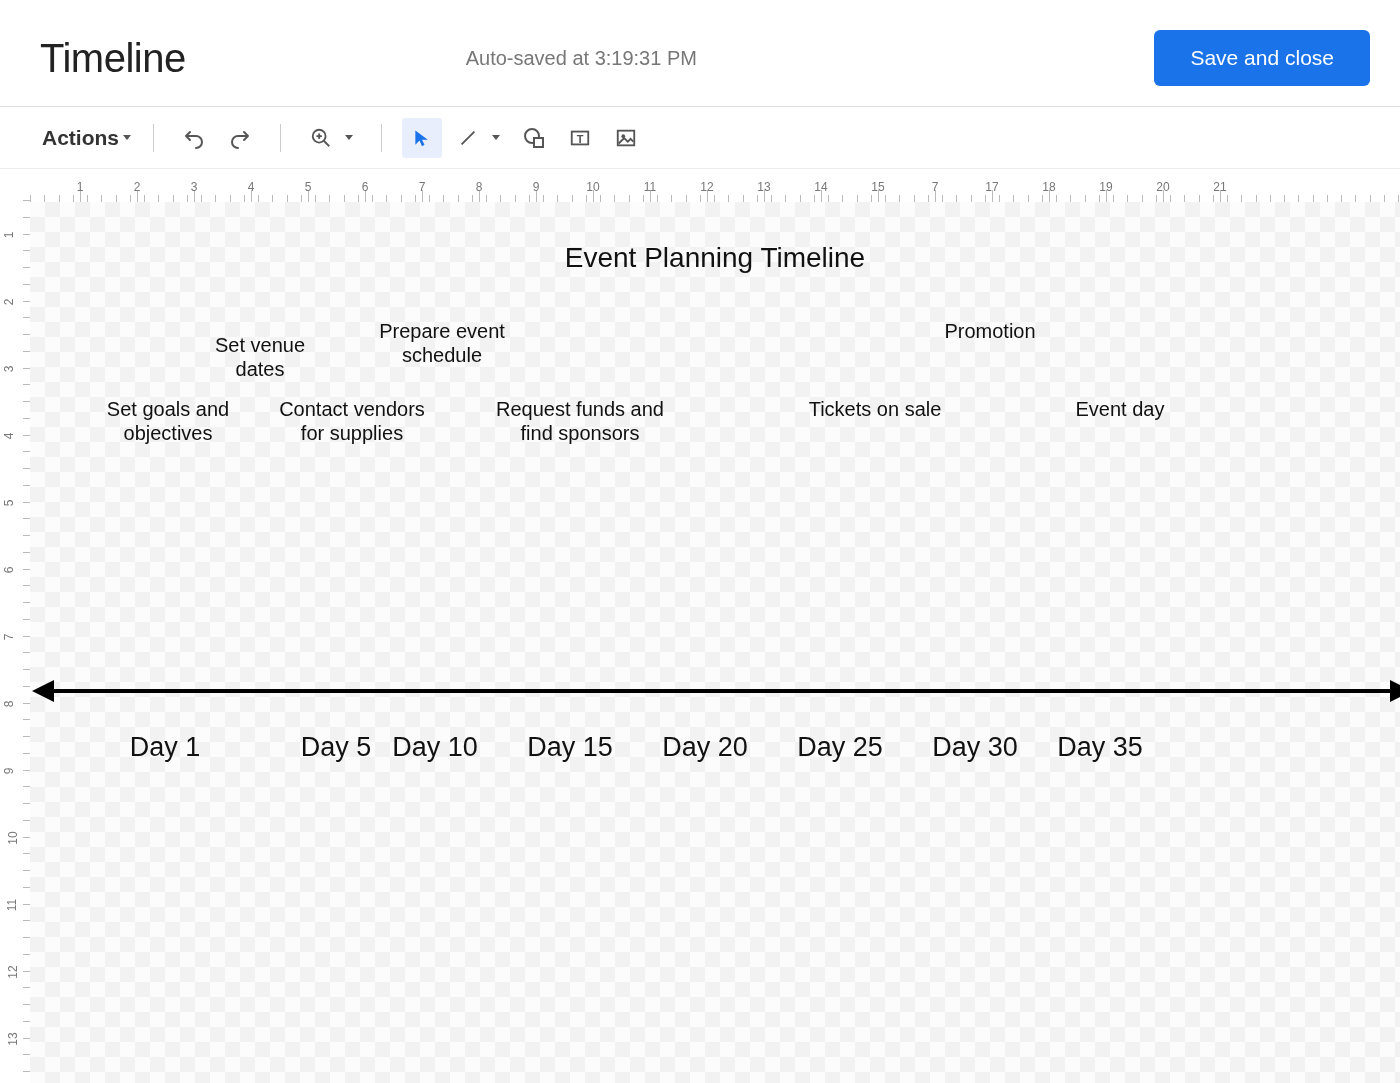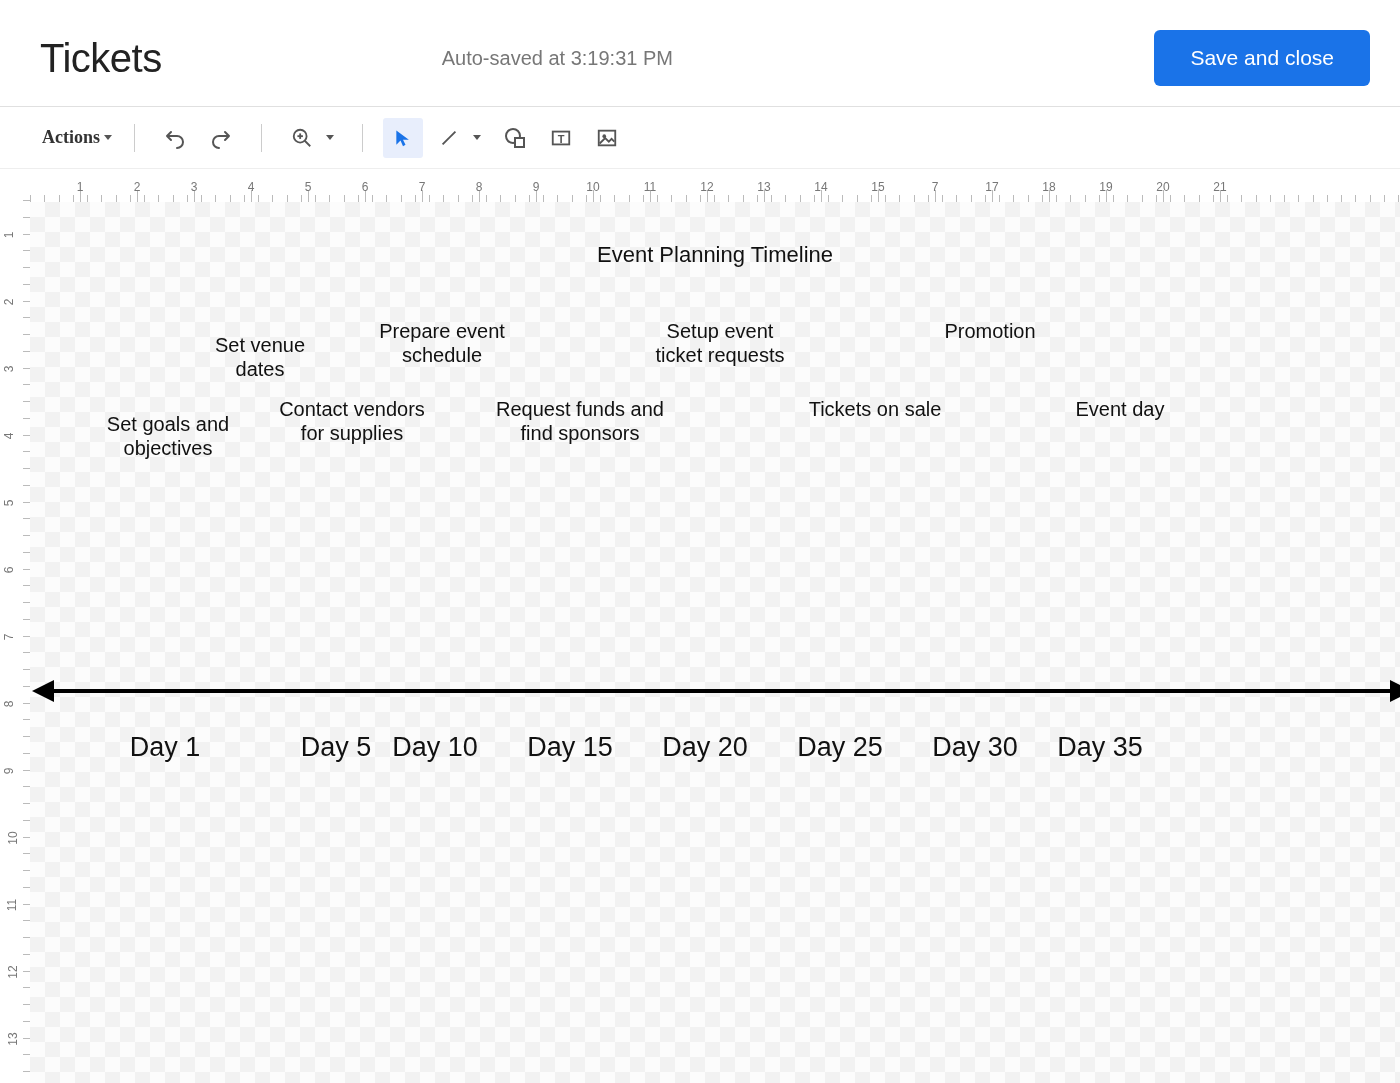--- a/index.html
+++ b/index.html
@@ -171,7 +171,7 @@
 <body>
 
 <div class="header">
-  <div class="title">Tickets</div>
+  <div class="title">Timeline</div>
   <div class="autosave">Auto-saved at 3:19:31 PM</div>
   <button class="save-btn">Save and close</button>
 </div>

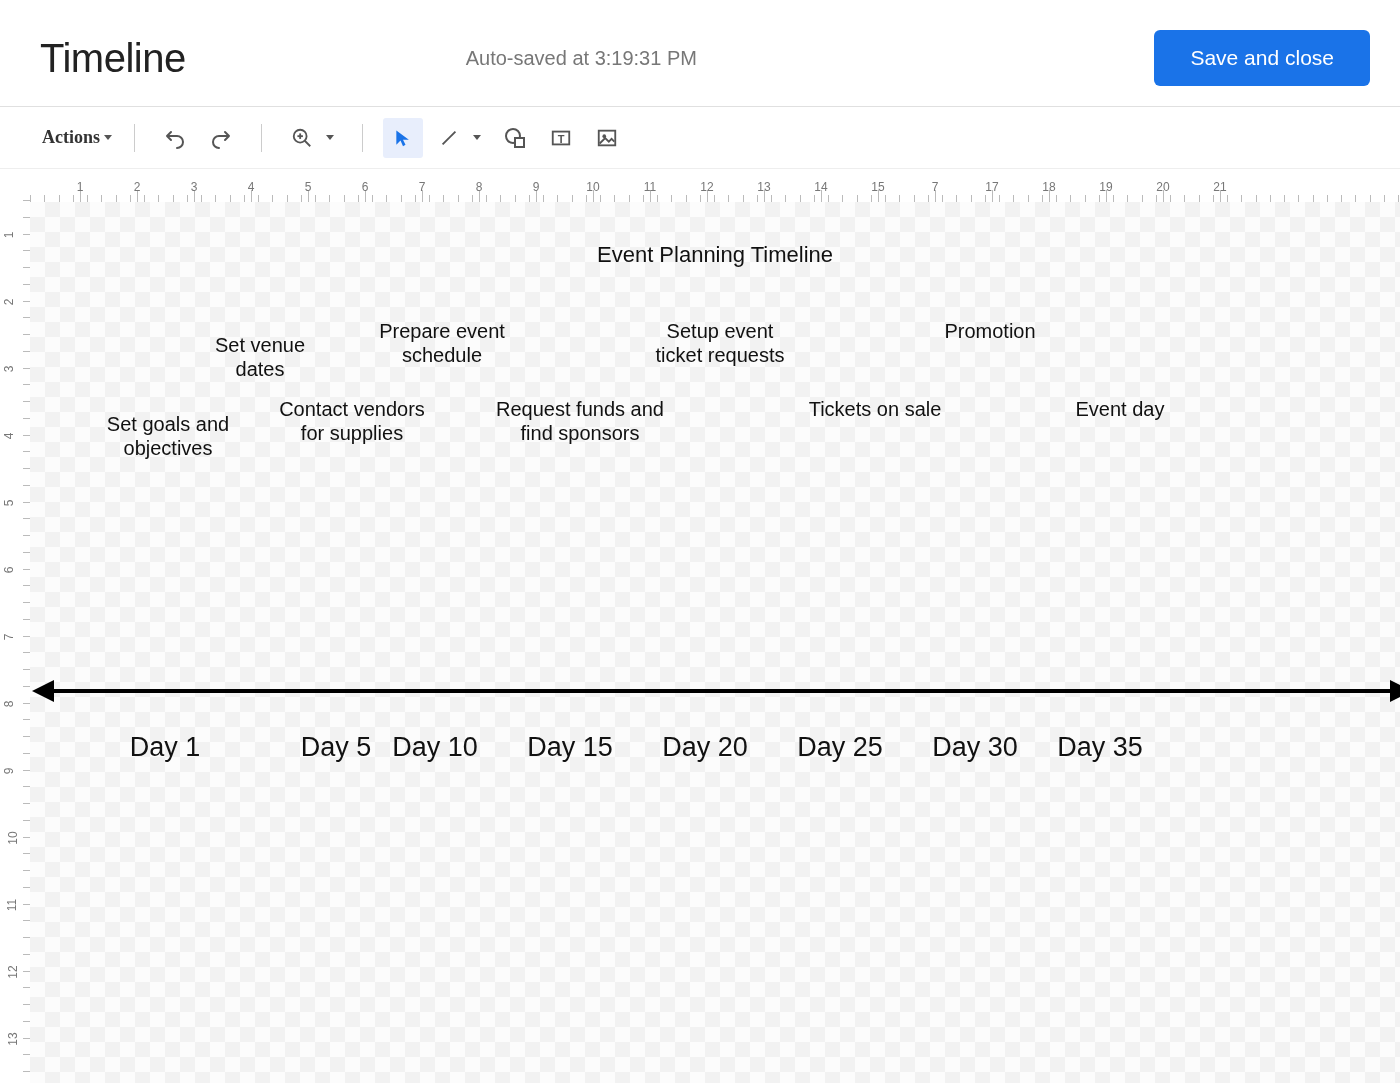--- a/index.html
+++ b/index.html
@@ -48,7 +48,7 @@
     height: 62px;
   }
   .actions-btn {
-    font-size: 18px;
+    font-size: 21px;
     font-weight: 700;
     color: #333;
     background: none;
@@ -58,7 +58,6 @@
     align-items: center;
     gap: 4px;
     padding: 6px 8px;
-    font-family: Liberation Serif, serif;
   }
   .tri-down {
     width: 0; height: 0;

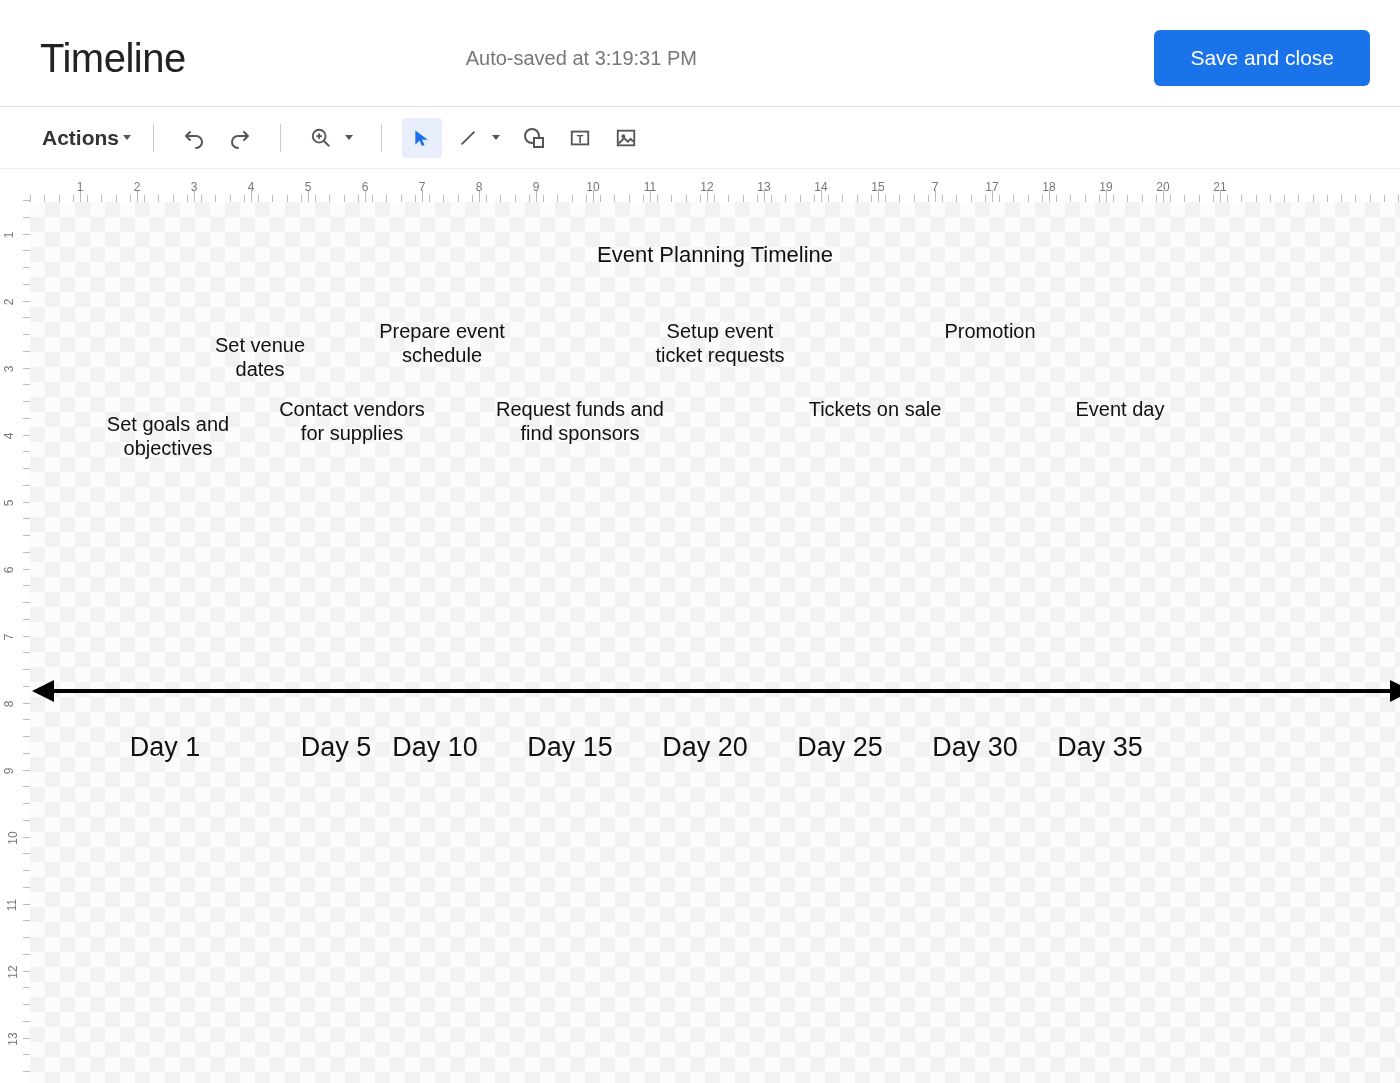--- a/index.html
+++ b/index.html
@@ -130,7 +130,7 @@
     top: 40px;
     left: 50%;
     transform: translateX(-50%);
-    font-size: 22px;
+    font-size: 28px;
     color: #111;
     font-weight: 400;
   }

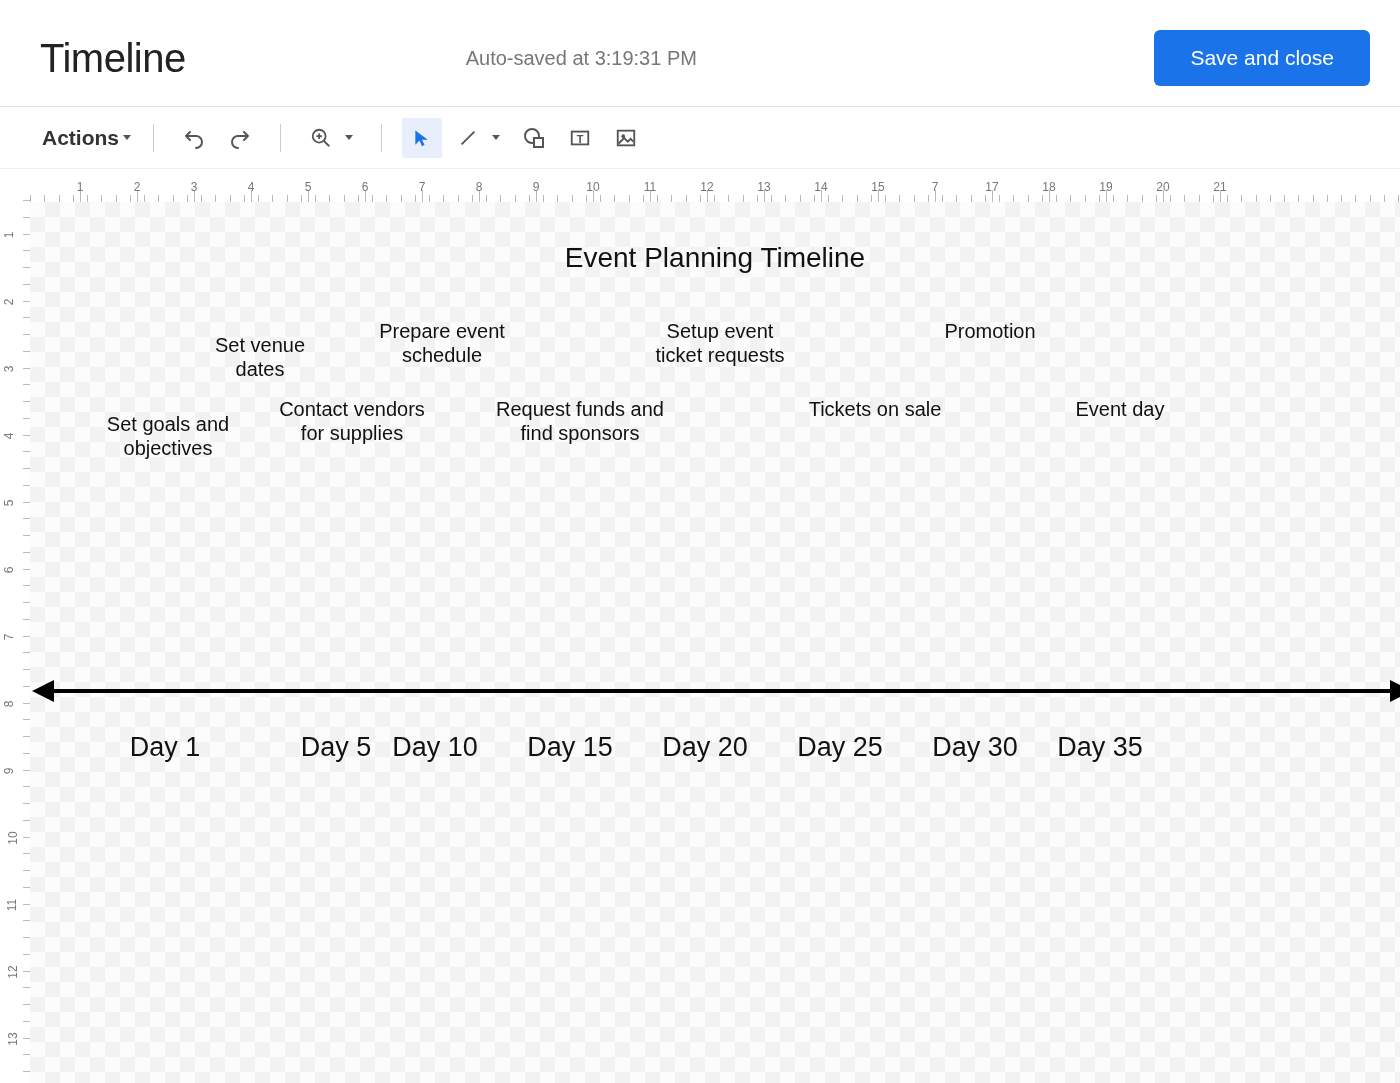--- a/index.html
+++ b/index.html
@@ -470,10 +470,6 @@
     <span>Prepare event</span><br>
     <span>schedule</span>
   </div>
-  <div class="label" style="top:117px; left:690px;">
-    <span>Setup event</span><br>
-    <span>ticket requests</span>
-  </div>
   <div class="label" style="top:117px; left:960px;">
     <span>Promotion</span>
   </div>

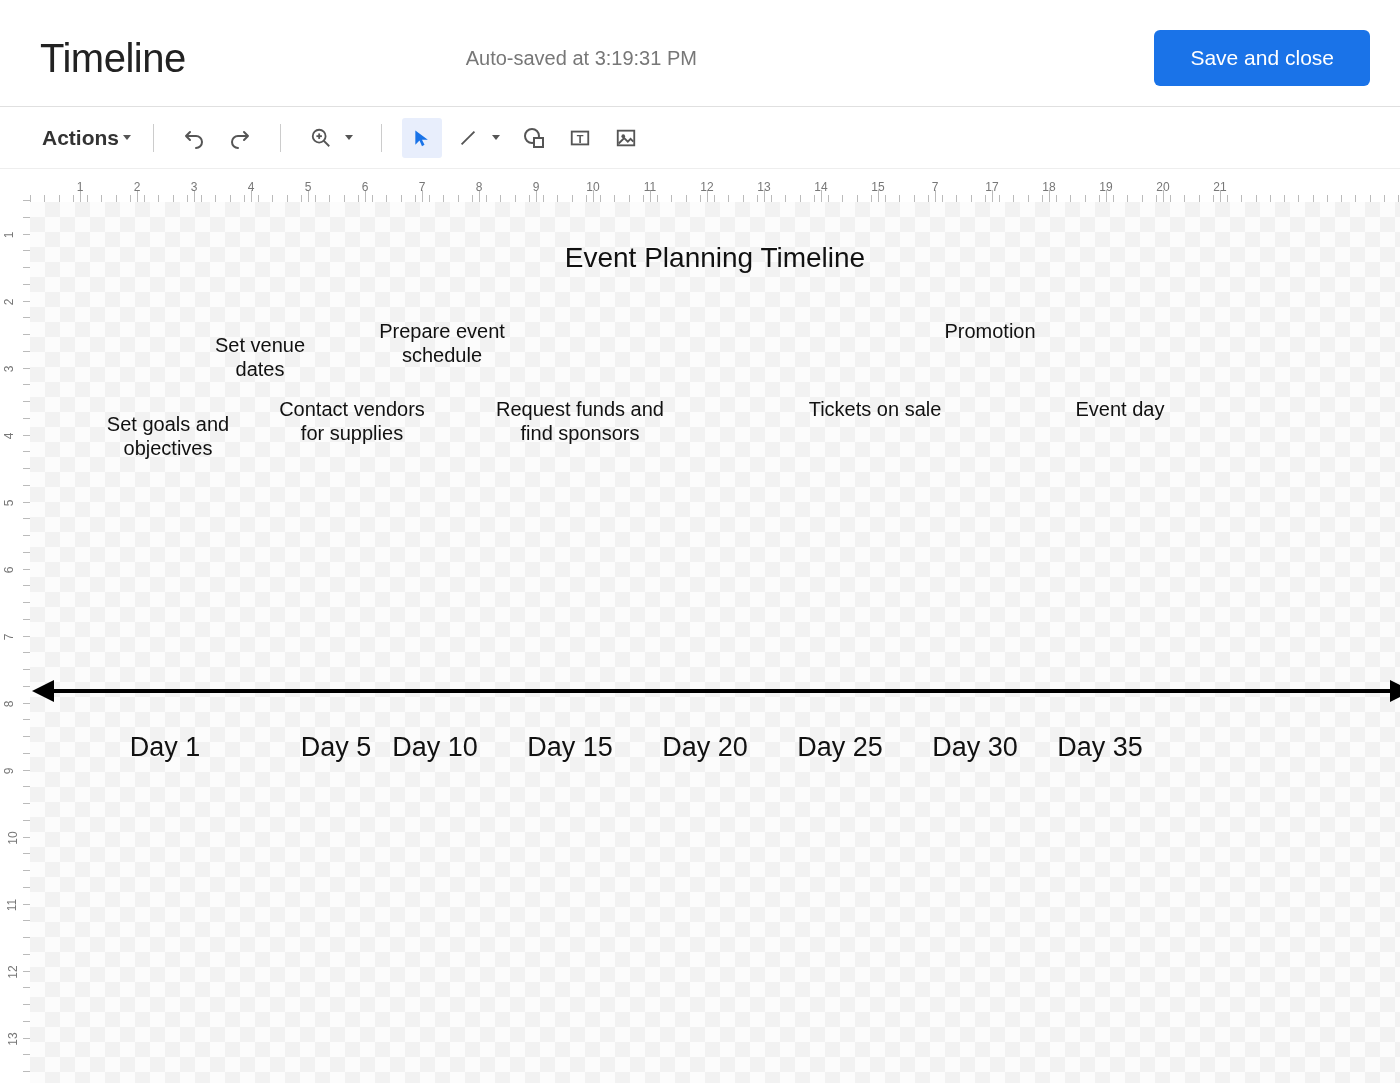--- a/index.html
+++ b/index.html
@@ -474,7 +474,7 @@
     <span>Promotion</span>
   </div>
 
-  <div class="label" style="top:195px; left:138px;margin-top:15px;">
+  <div class="label" style="top:195px; left:138px;">
     <span>Set goals and</span><br>
     <span>objectives</span>
   </div>

